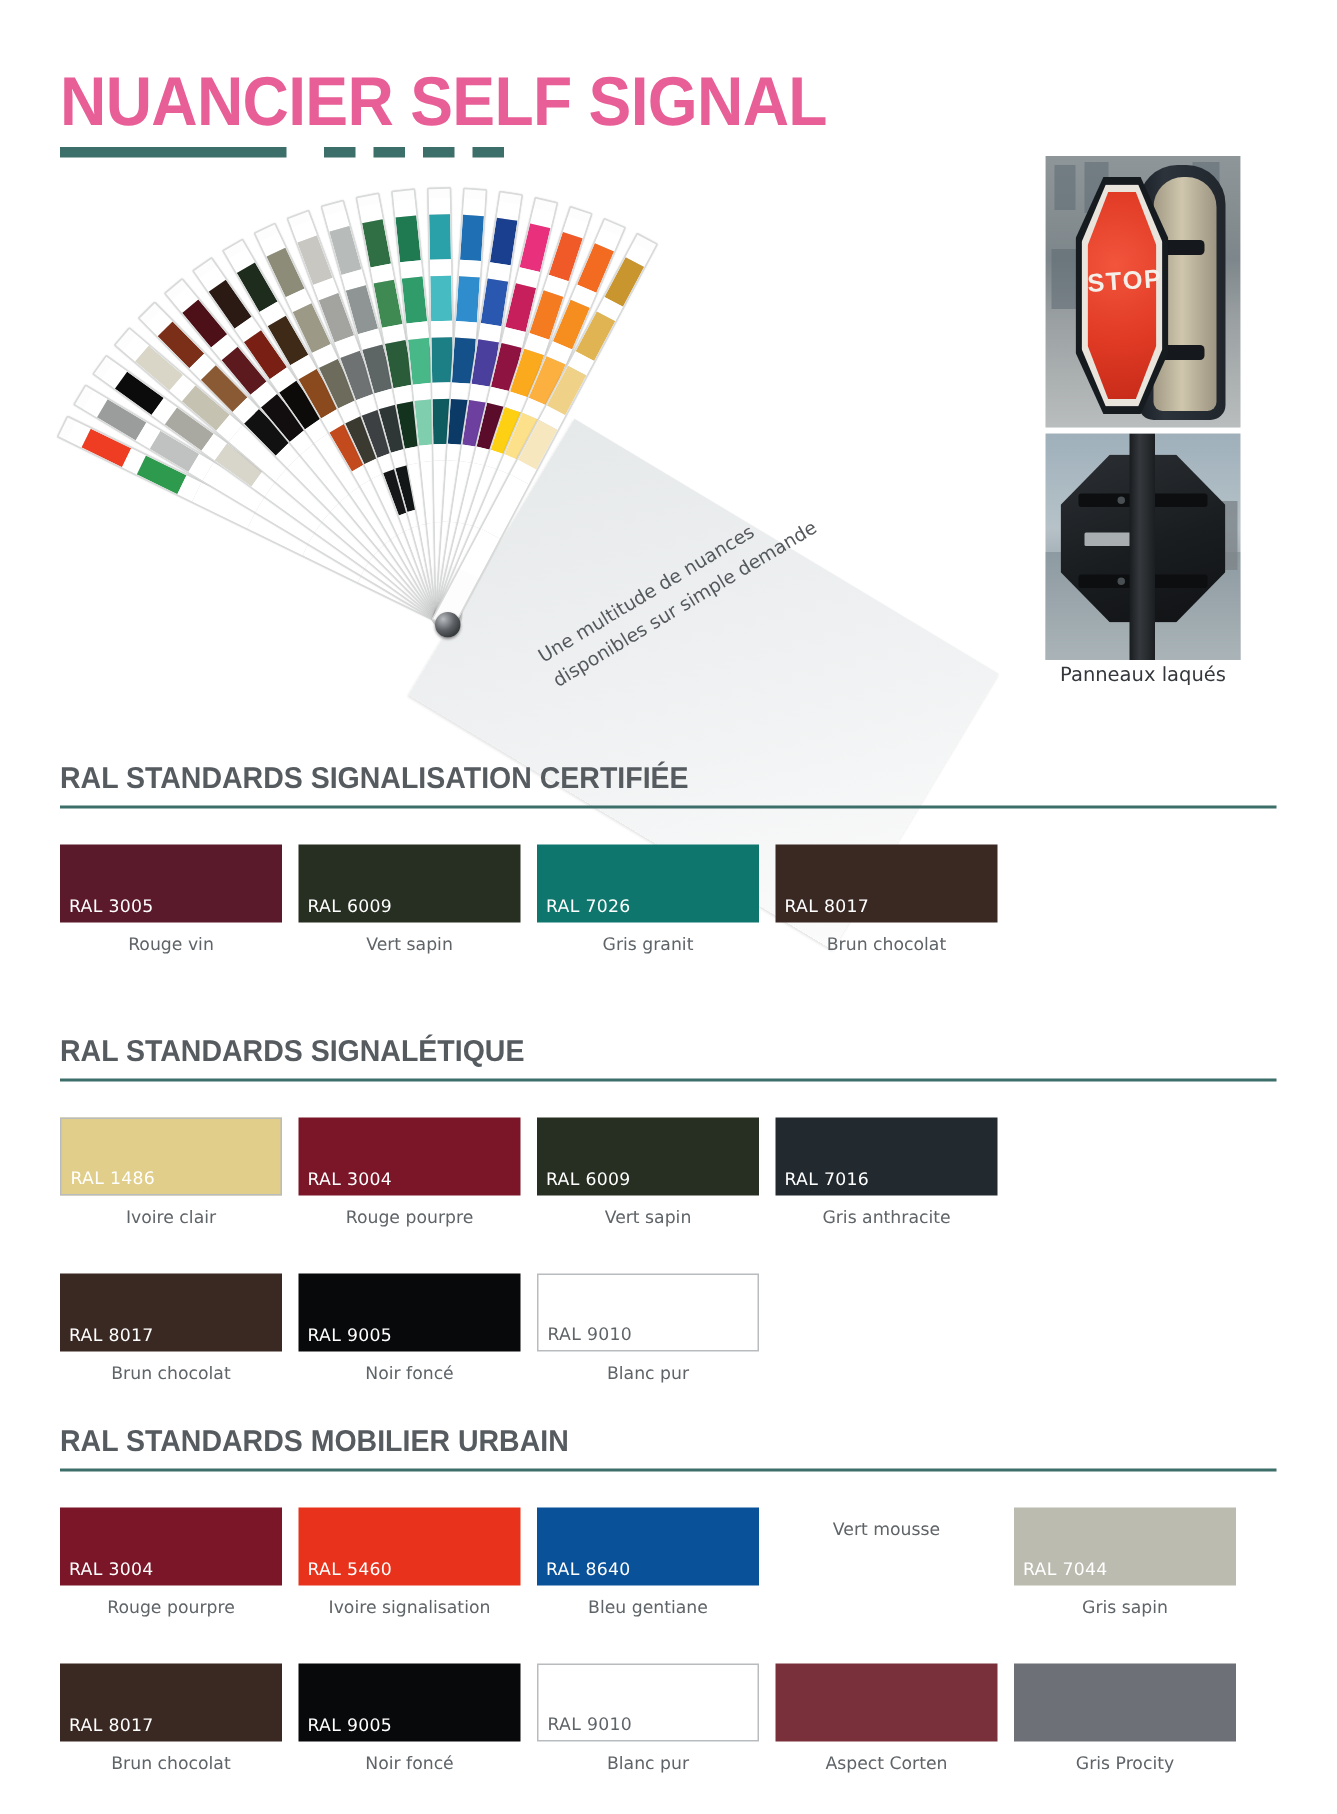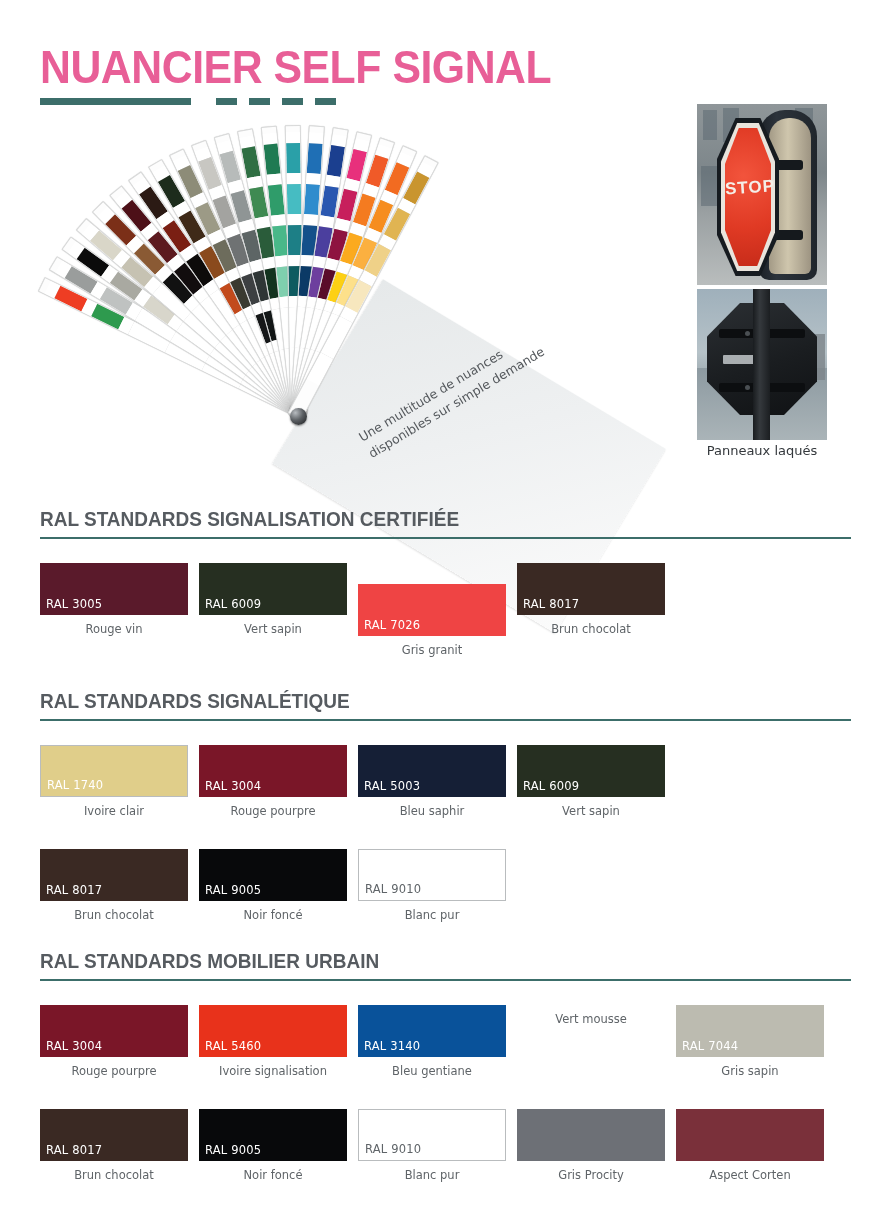--- a/index.html
+++ b/index.html
@@ -480,7 +480,7 @@
             <div class="swatch-name">Vert sapin</div>
           </div>
           <div class="swatch">
-            <div class="swatch-chip" style="background: #ef4444; margin-top: 21px;">
+            <div class="swatch-chip" style="background: #0f766e;">
               <span class="code" style="color: rgb(255, 255, 255);">RAL 7026</span>
             </div>
             <div class="swatch-name">Gris granit</div>

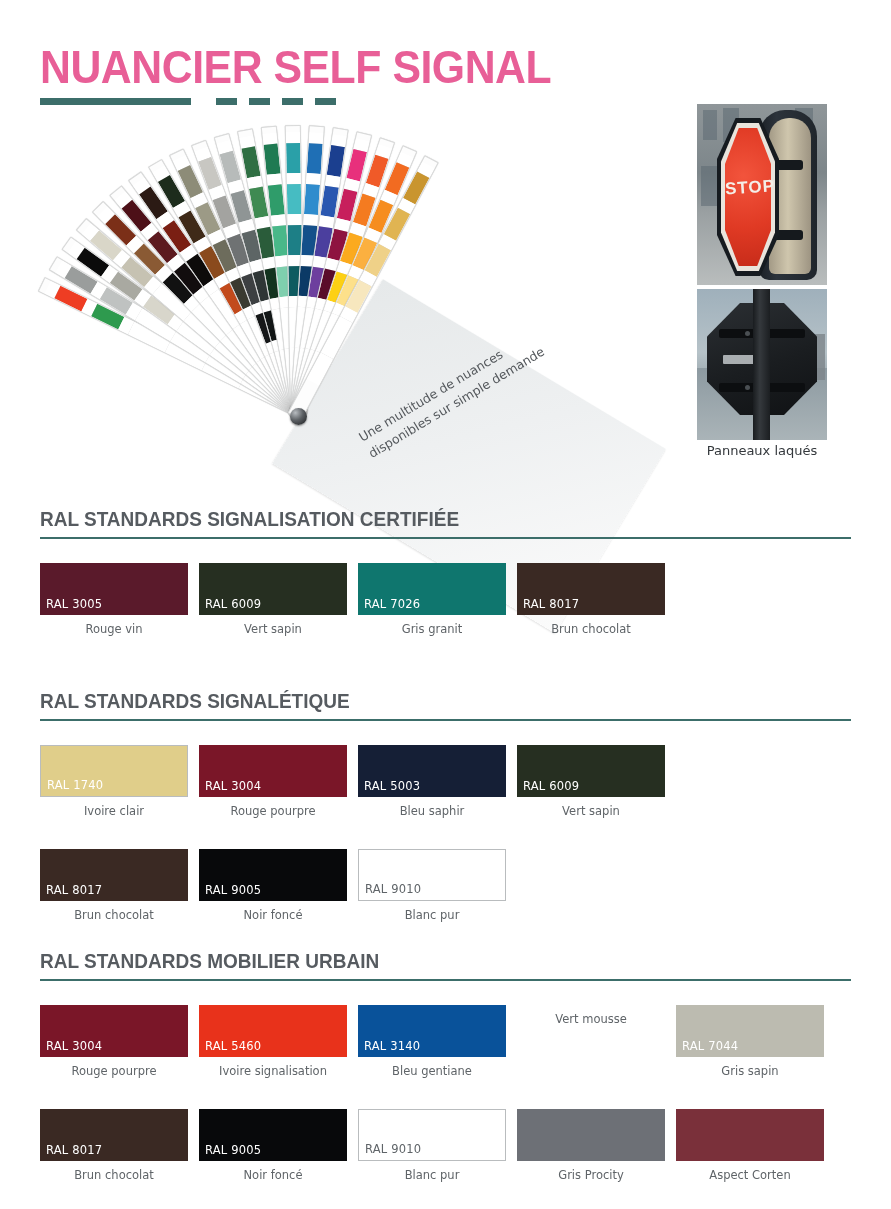--- a/index.html
+++ b/index.html
@@ -499,7 +499,7 @@
         <div class="swatch-row">
           <div class="swatch">
             <div class="swatch-chip bordered" style="background: rgb(224, 206, 138);">
-              <span class="code" style="color: rgb(255, 255, 255);">RAL 1740</span>
+              <span class="code" style="color: rgb(255, 255, 255);">RAL 1486</span>
             </div>
             <div class="swatch-name">Ivoire clair</div>
           </div>

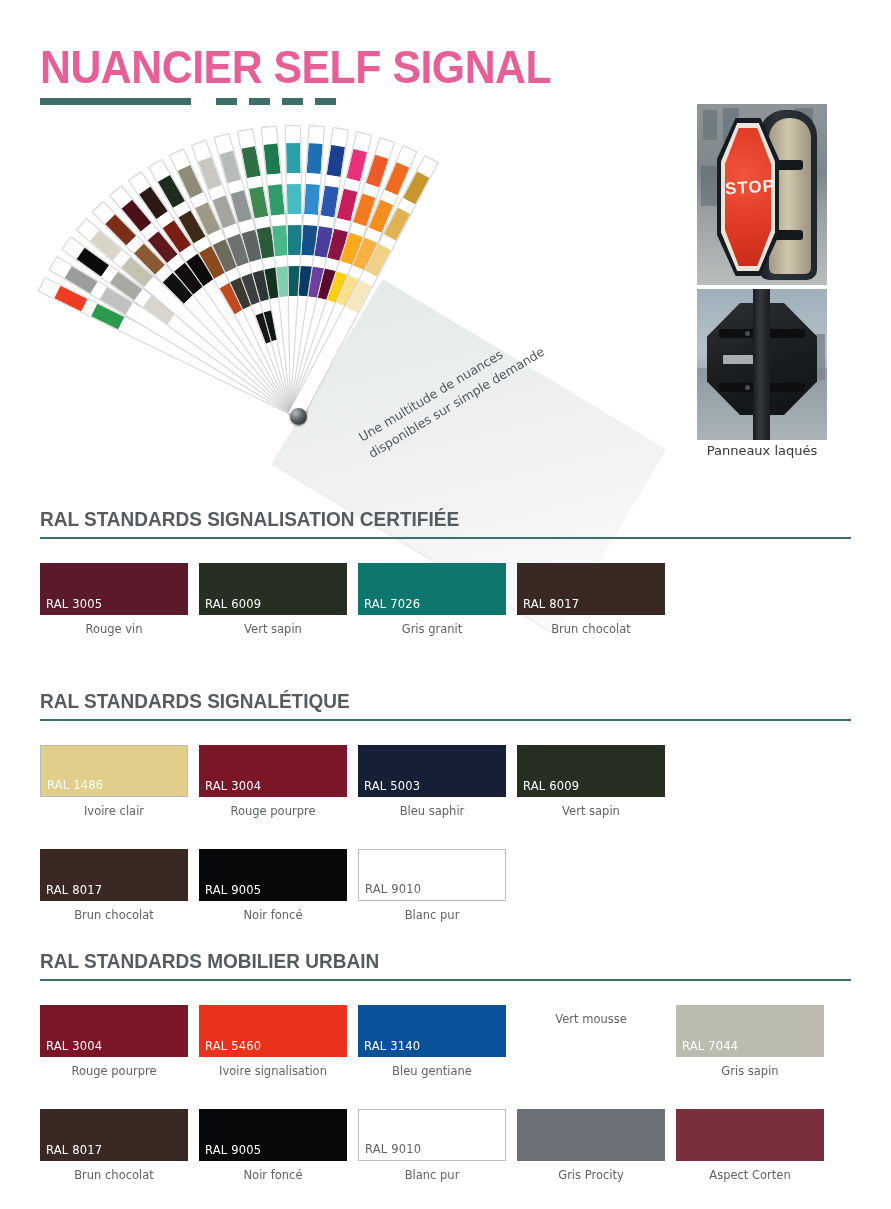--- a/index.html
+++ b/index.html
@@ -510,12 +510,6 @@
             <div class="swatch-name">Rouge pourpre</div>
           </div>
           <div class="swatch">
-            <div class="swatch-chip" style="background: rgb(21, 31, 54);">
-              <span class="code" style="color: rgb(255, 255, 255);">RAL 5003</span>
-            </div>
-            <div class="swatch-name">Bleu saphir</div>
-          </div>
-          <div class="swatch">
             <div class="swatch-chip" style="background: rgb(38, 47, 33);">
               <span class="code" style="color: rgb(255, 255, 255);">RAL 6009</span>
             </div>

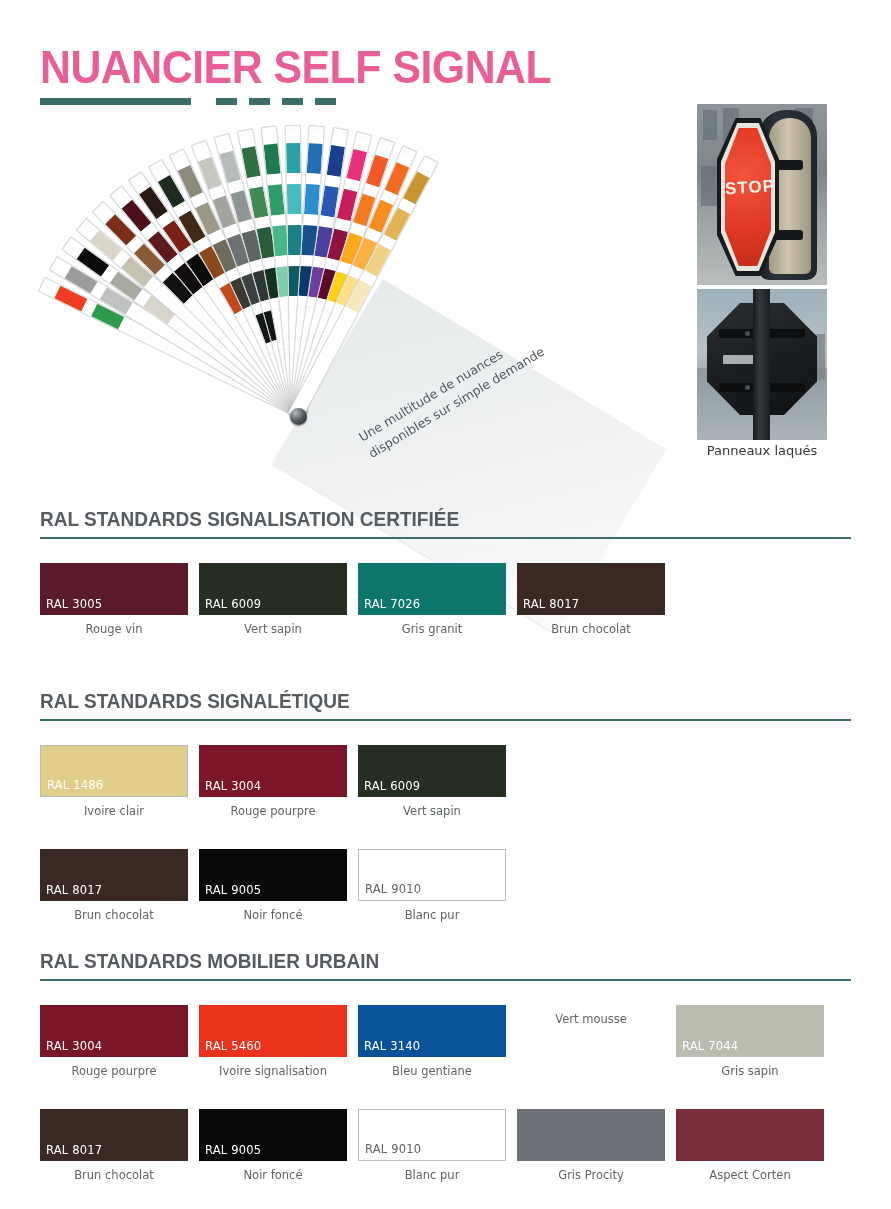--- a/index.html
+++ b/index.html
@@ -515,6 +515,12 @@
             </div>
             <div class="swatch-name">Vert sapin</div>
           </div>
+          <div class="swatch">
+            <div class="swatch-chip" style="background: rgb(34, 42, 48);">
+              <span class="code" style="color: rgb(255, 255, 255);">RAL 7016</span>
+            </div>
+            <div class="swatch-name">Gris anthracite</div>
+          </div>
         </div>
         <div class="swatch-row" style="margin-top: 31px;">
           <div class="swatch">

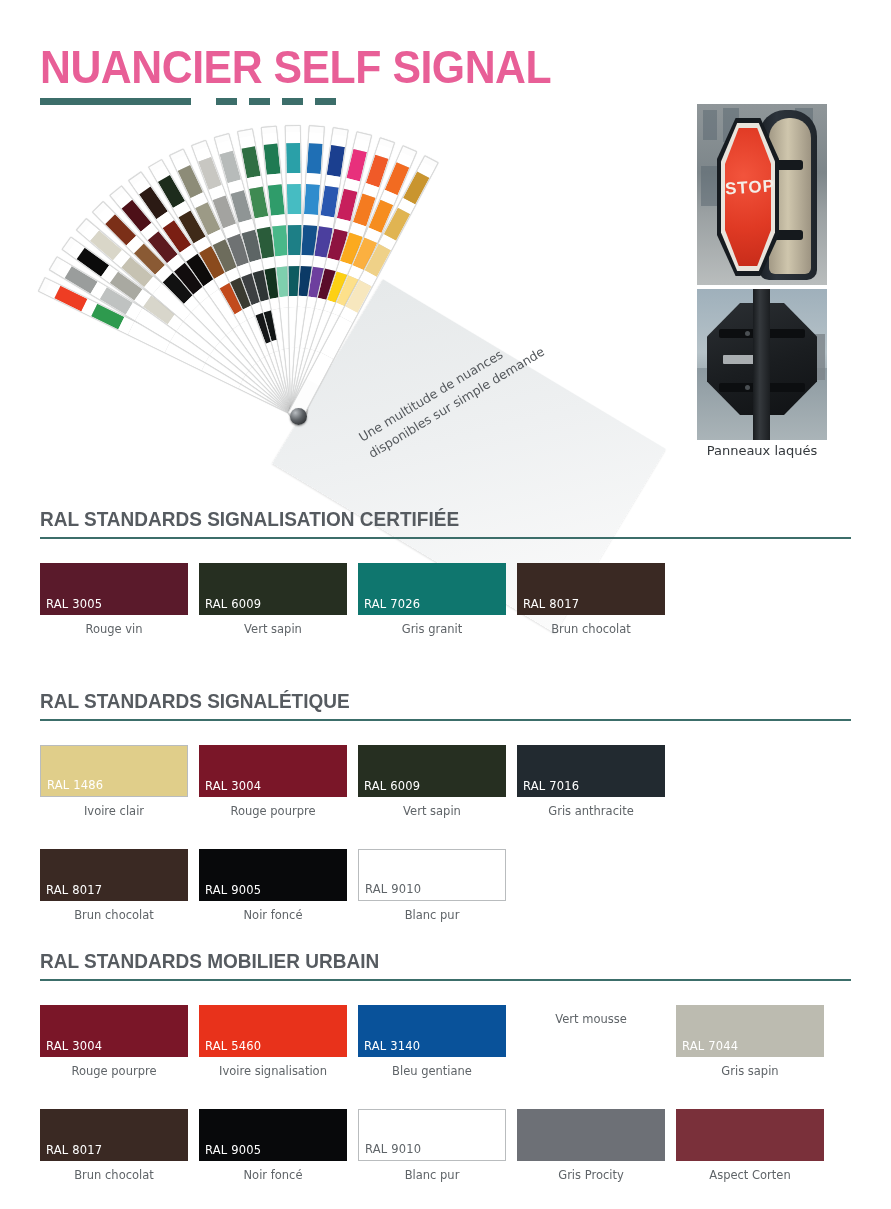--- a/index.html
+++ b/index.html
@@ -561,7 +561,7 @@
           </div>
           <div class="swatch">
             <div class="swatch-chip" style="background: rgb(9, 82, 154);">
-              <span class="code" style="color: rgb(255, 255, 255);">RAL 3140</span>
+              <span class="code" style="color: rgb(255, 255, 255);">RAL 8640</span>
             </div>
             <div class="swatch-name">Bleu gentiane</div>
           </div>

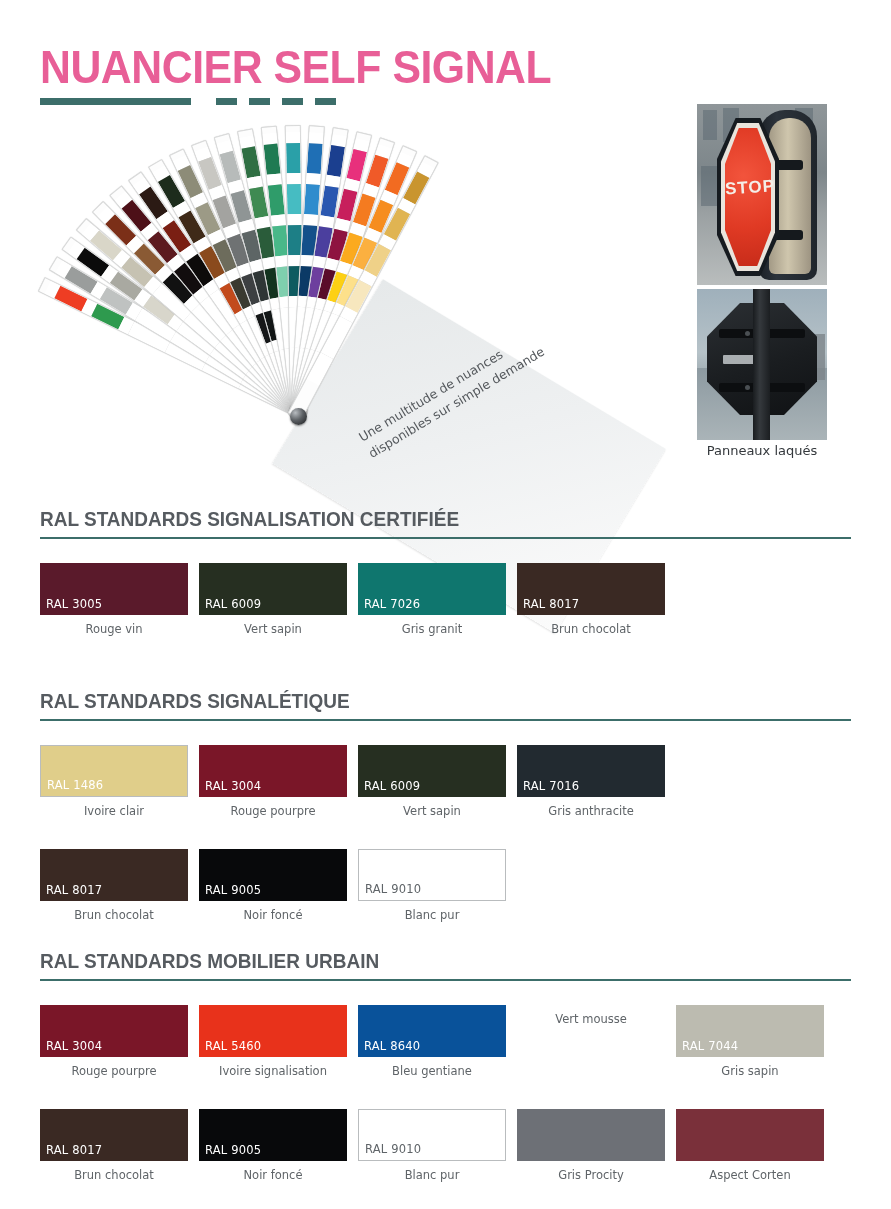--- a/index.html
+++ b/index.html
@@ -595,13 +595,13 @@
             <div class="swatch-name">Blanc pur</div>
           </div>
           <div class="swatch">
+            <div class="swatch-chip" style="background: rgb(122, 48, 58);"></div>
+            <div class="swatch-name">Aspect Corten</div>
+          </div>
+          <div class="swatch">
             <div class="swatch-chip" style="background: rgb(109, 112, 118);"></div>
             <div class="swatch-name">Gris Procity</div>
           </div>
-          <div class="swatch">
-            <div class="swatch-chip" style="background: rgb(122, 48, 58);"></div>
-            <div class="swatch-name">Aspect Corten</div>
-          </div>
         </div>
       </div>
     </div>

